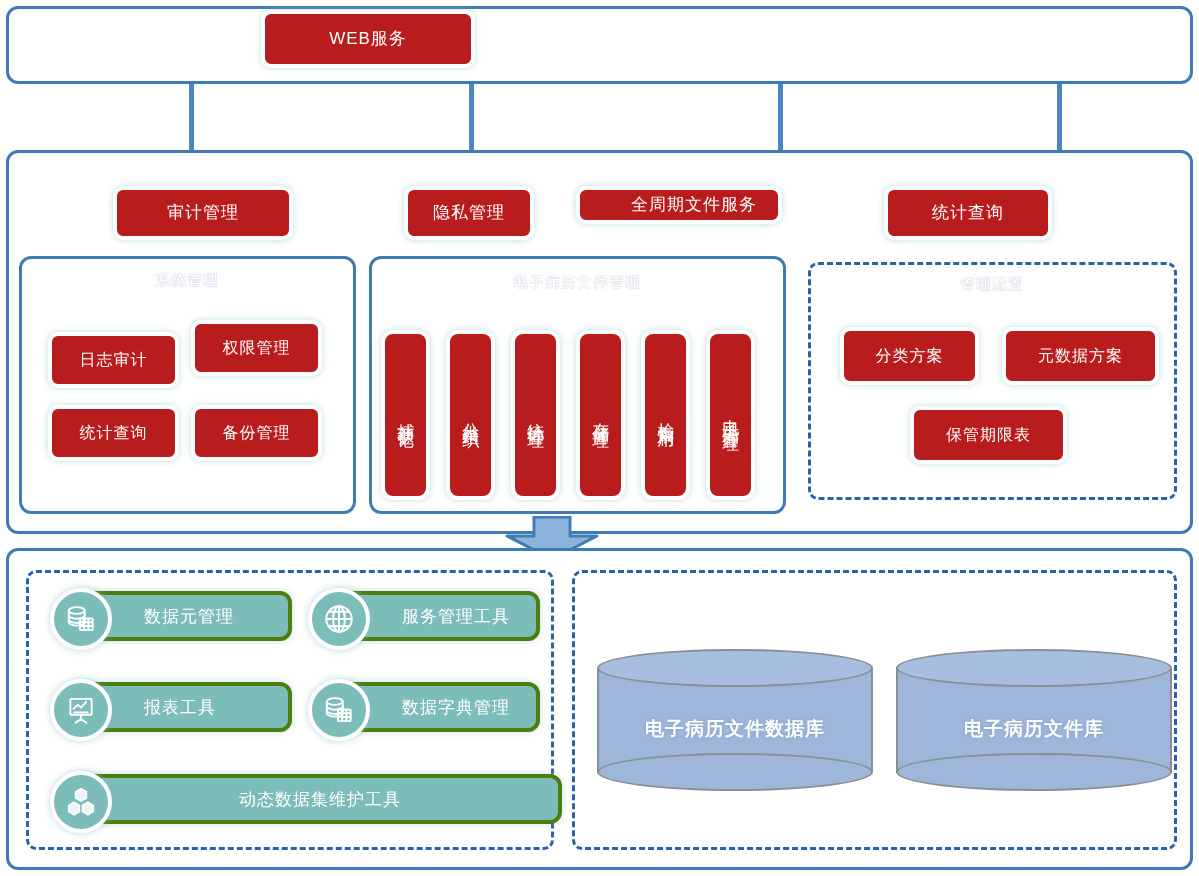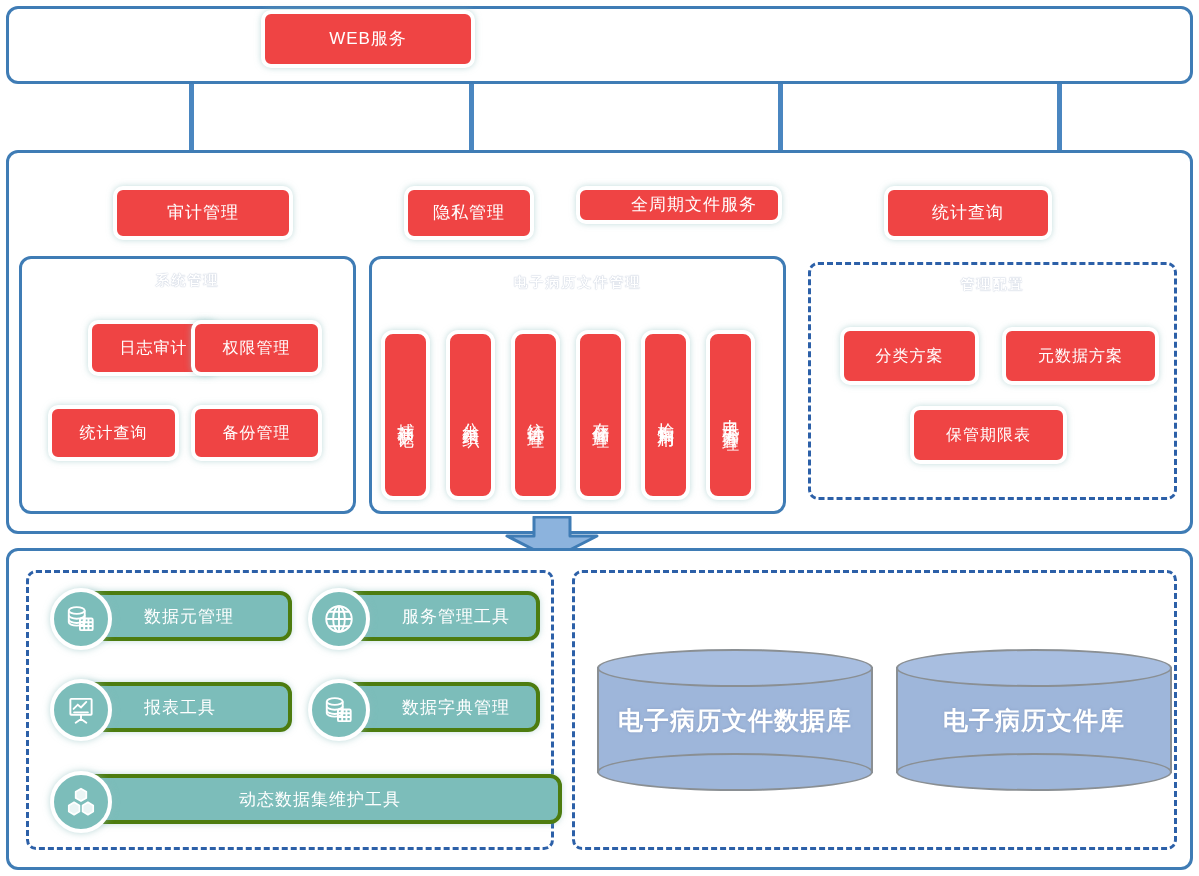--- a/index.html
+++ b/index.html
@@ -28,7 +28,7 @@
   
   .chip{
     position:absolute;
-    background:#ef4444;
+    background:#b91c1c;
     border:4px solid #ffffff;
     border-radius:10px;
     box-sizing:border-box;

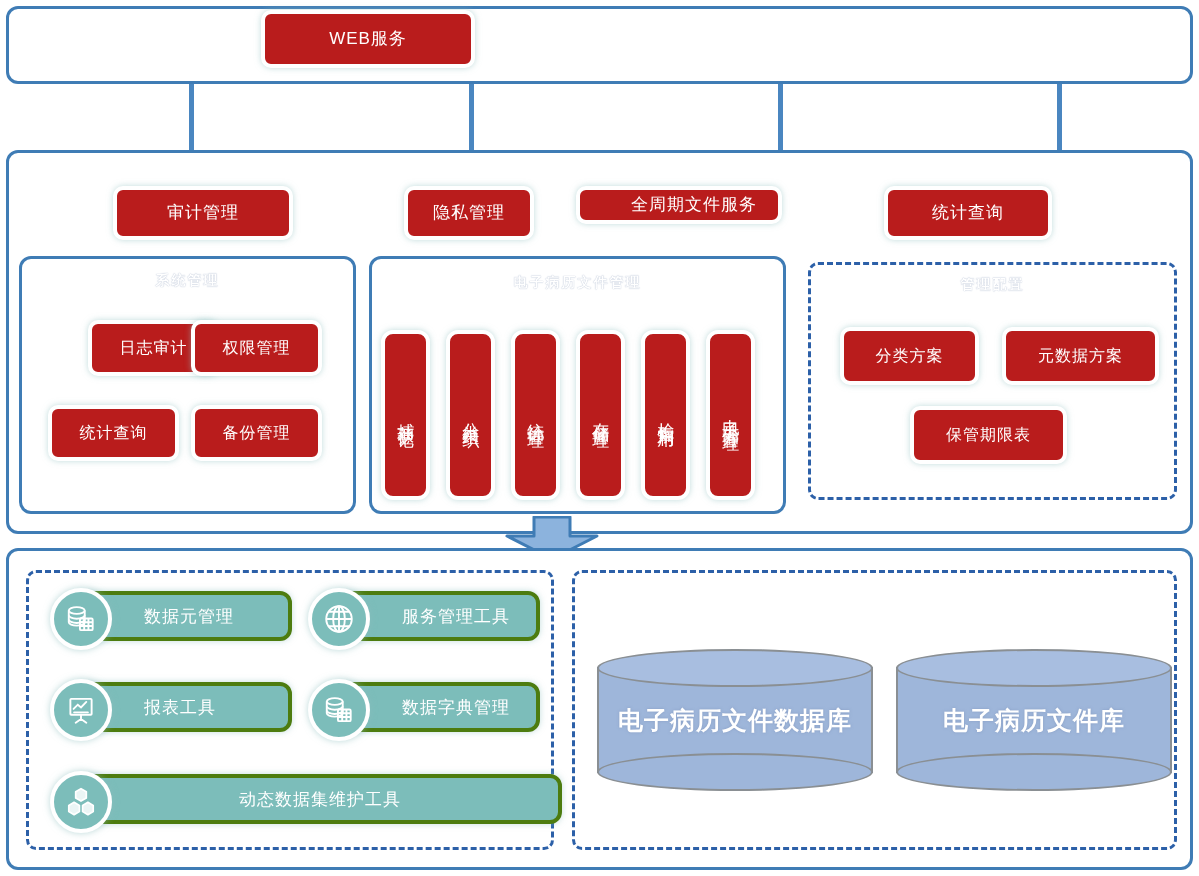--- a/index.html
+++ b/index.html
@@ -173,7 +173,7 @@
   <div class="panel" style="left:19px;top:256px;width:337px;height:258px;"></div>
   <div class="group-title" style="left:19px;top:272px;width:337px;">系统管理</div>
 
-  <div class="chip small" style="left:48px;top:320px;width:131px;height:56px;margin-left:40px;">日志审计</div>
+  <div class="chip small" style="left:48px;top:332px;width:131px;height:56px;">日志审计</div>
   <div class="chip small" style="left:191px;top:320px;width:131px;height:56px;">权限管理</div>
   <div class="chip small" style="left:48px;top:405px;width:131px;height:56px;">统计查询</div>
   <div class="chip small" style="left:191px;top:405px;width:131px;height:56px;">备份管理</div>

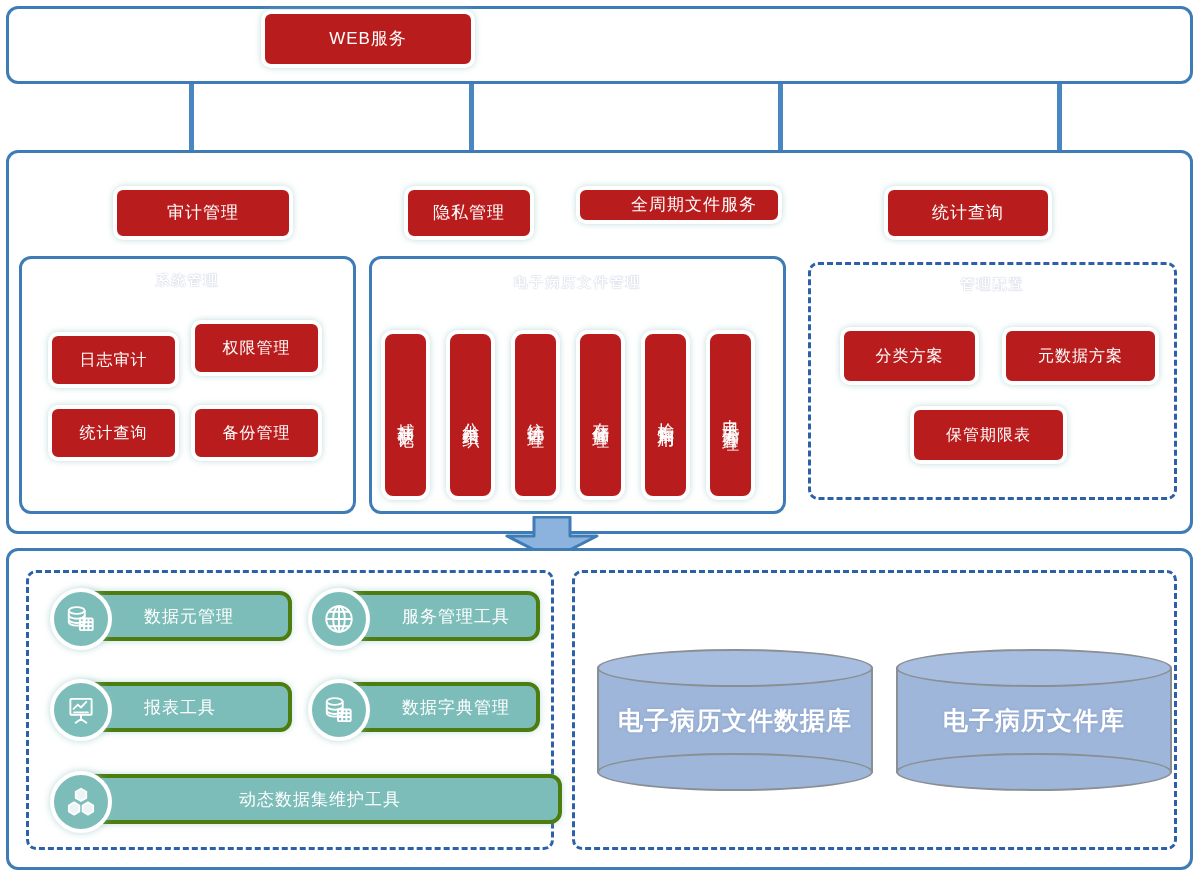--- a/index.html
+++ b/index.html
@@ -134,9 +134,9 @@
     box-sizing:border-box;
   }
   .cyl .label{
-    position:absolute;left:0;top:0;width:100%;height:100%;
+    position:absolute;left:0;top:9px;width:100%;height:100%;
     display:flex;align-items:center;justify-content:center;
-    color:#ffffff;font-size:25px;font-weight:bold;letter-spacing:1px;
+    color:#ffffff;font-size:19px;font-weight:bold;letter-spacing:1px;
     z-index:5;
     text-shadow:0 0 3px rgba(120,140,180,.6);
   }

